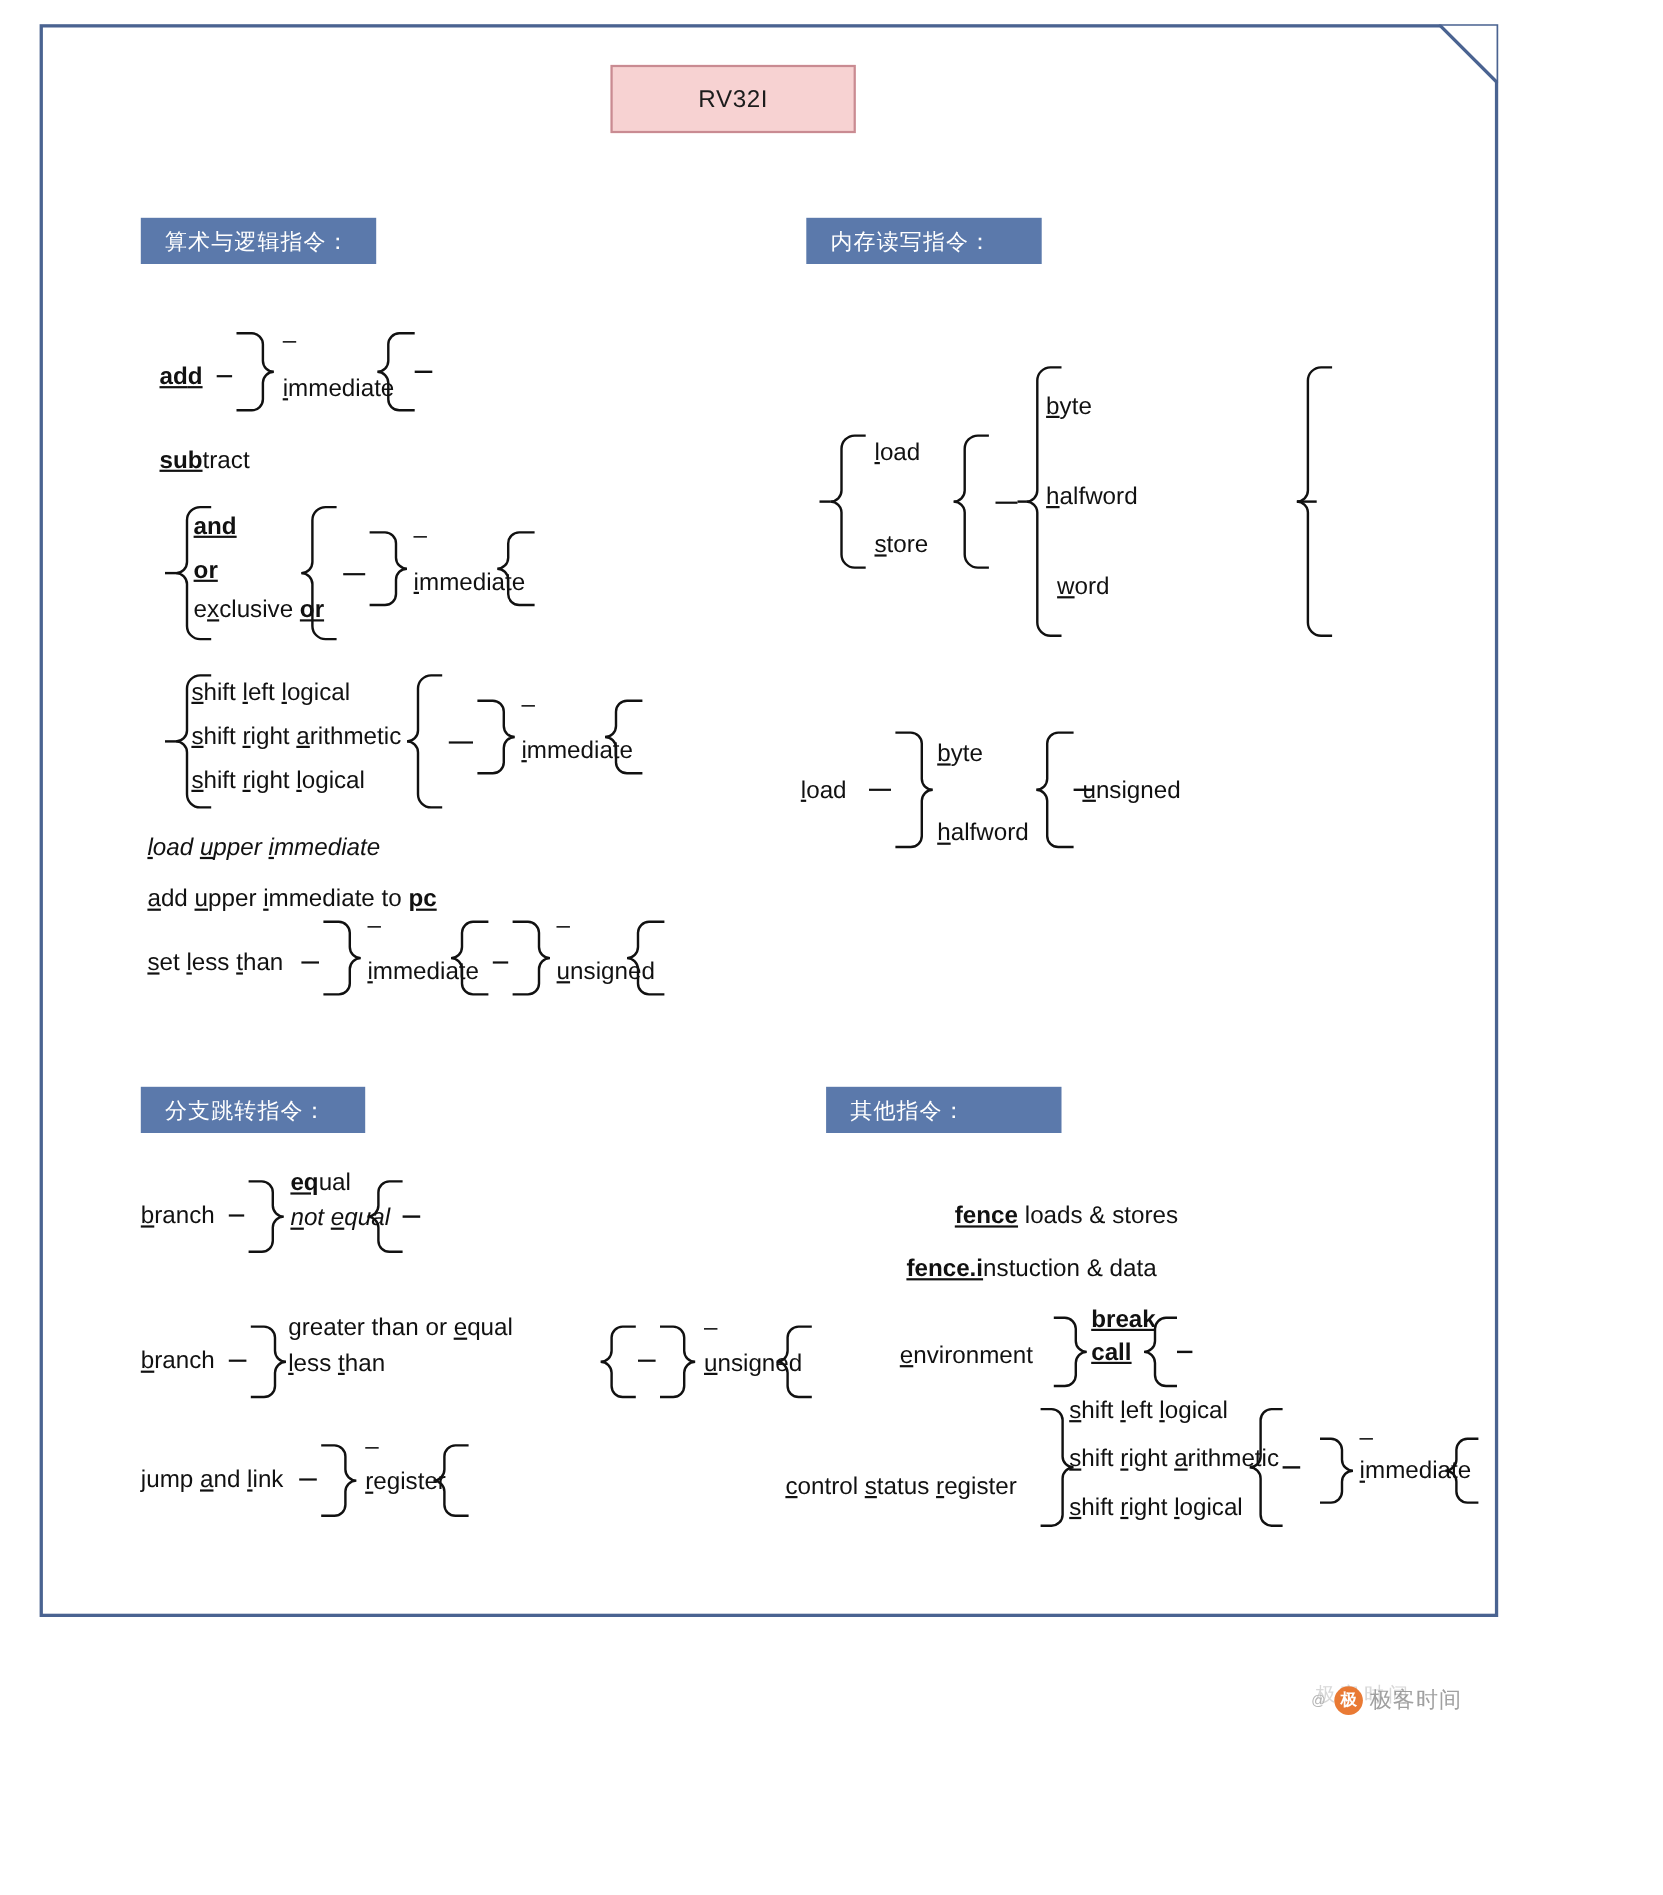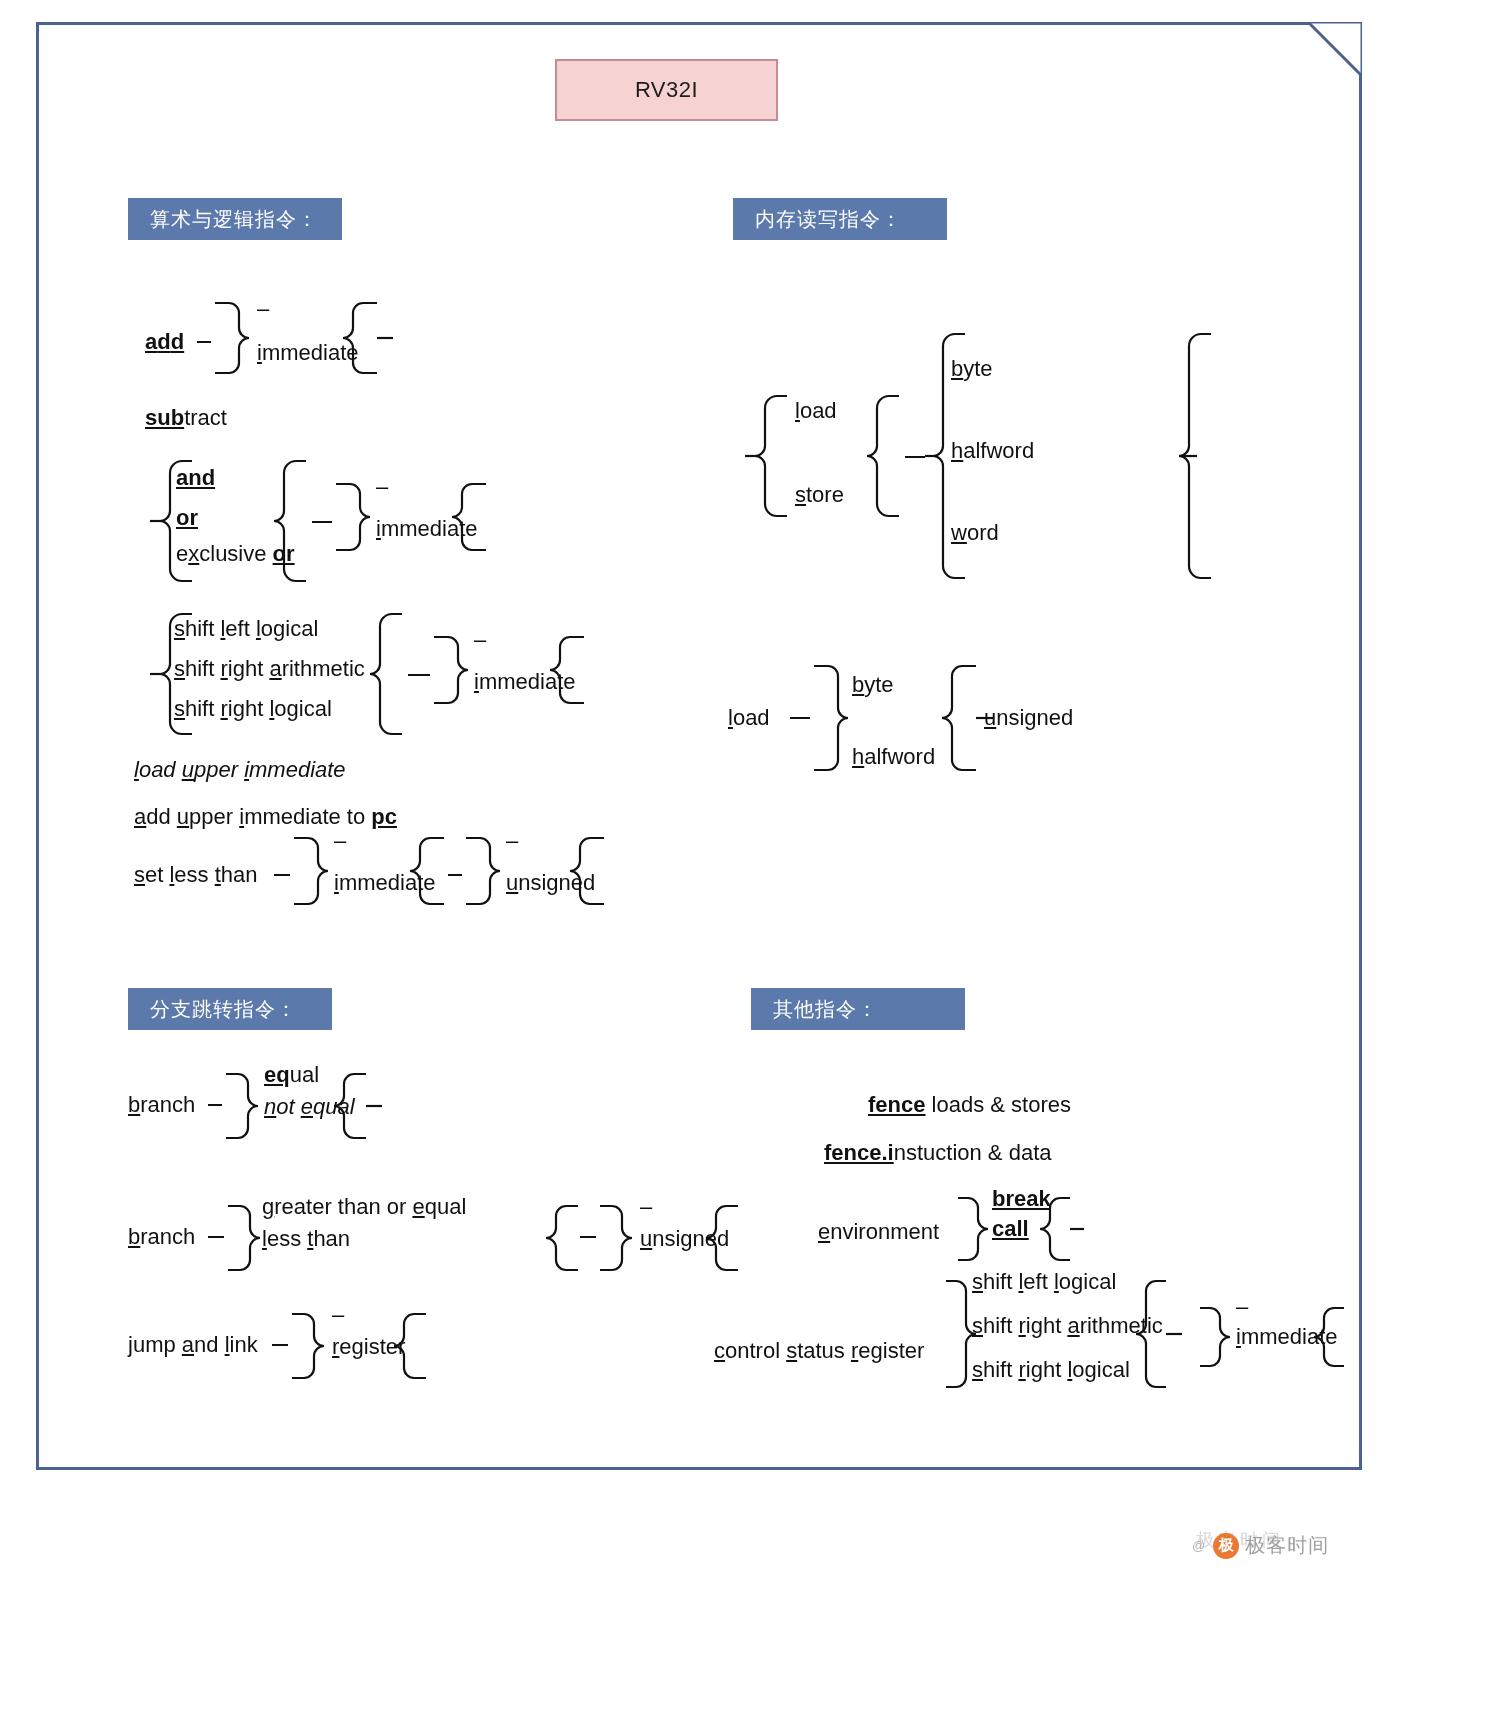--- a/index.html
+++ b/index.html
@@ -245,7 +245,7 @@
       </svg>
       <span class="txt" style="position:absolute; left:26px; top:26px;"><u class="m">b</u>yte</span>
       <span class="txt" style="position:absolute; left:26px; top:108px;"><u class="m">h</u>alfword</span>
-      <span class="txt" style="position:absolute; left:26px; top:190px;text-align:center;"><u class="m">w</u>ord</span>
+      <span class="txt" style="position:absolute; left:36px; top:190px;text-align:center;"><u class="m">w</u>ord</span>
     </div>
   </div>
 

